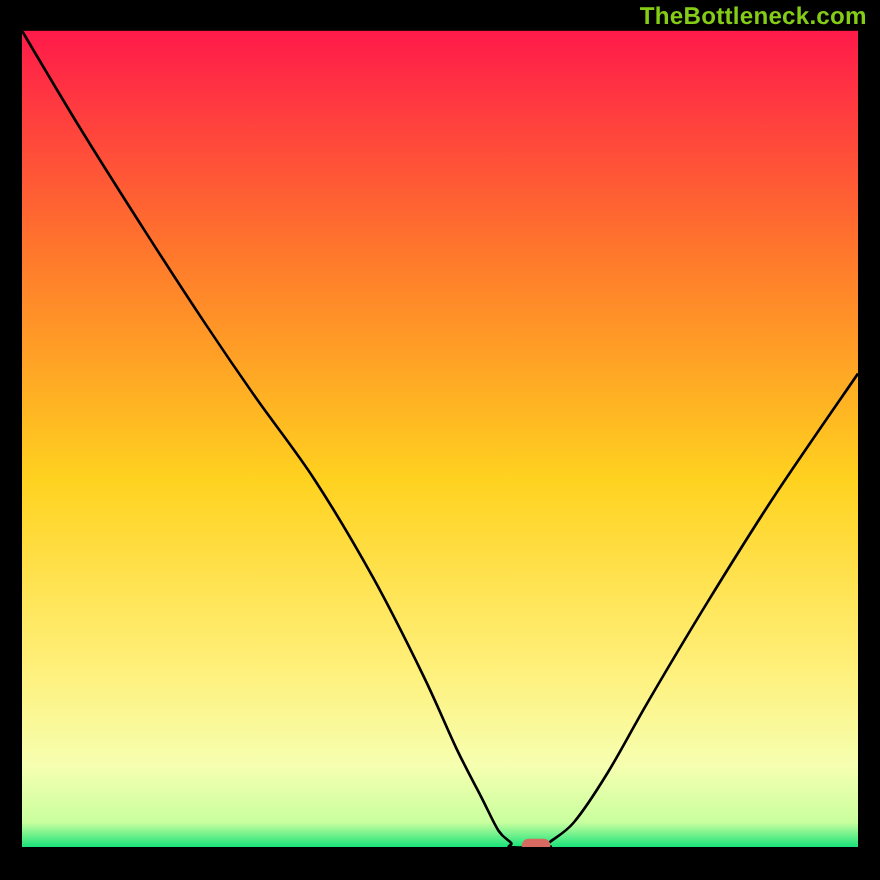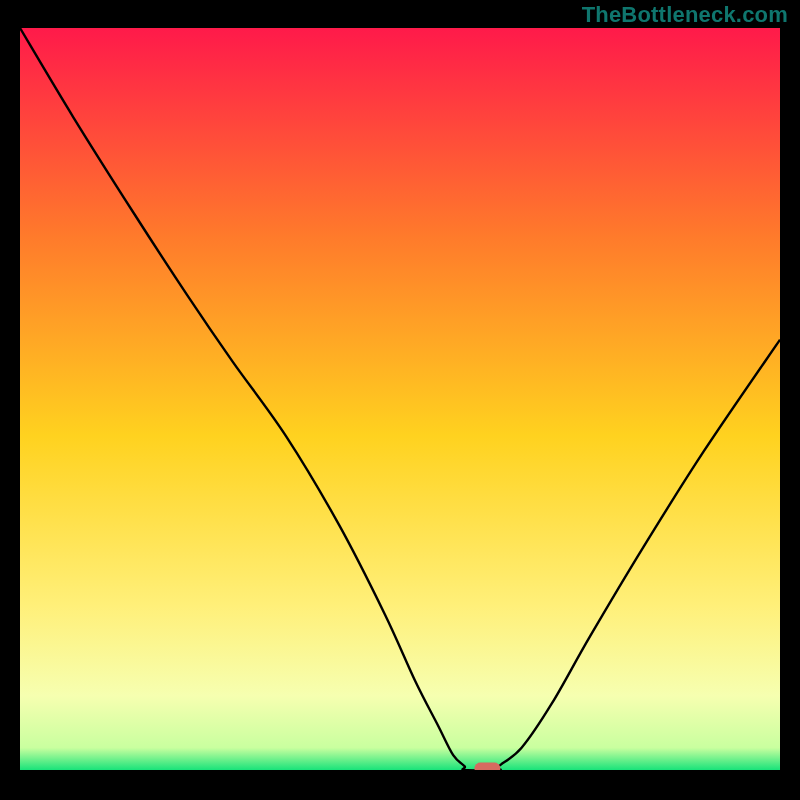--- a/index.html
+++ b/index.html
@@ -23,7 +23,7 @@
     font-family: Arial, Helvetica, sans-serif;
     font-size: 22px;
     font-weight: 600;
-    color: #0f766e;
+    color: #84cc16;
     letter-spacing: 0.2px;
     z-index: 5;
   }

